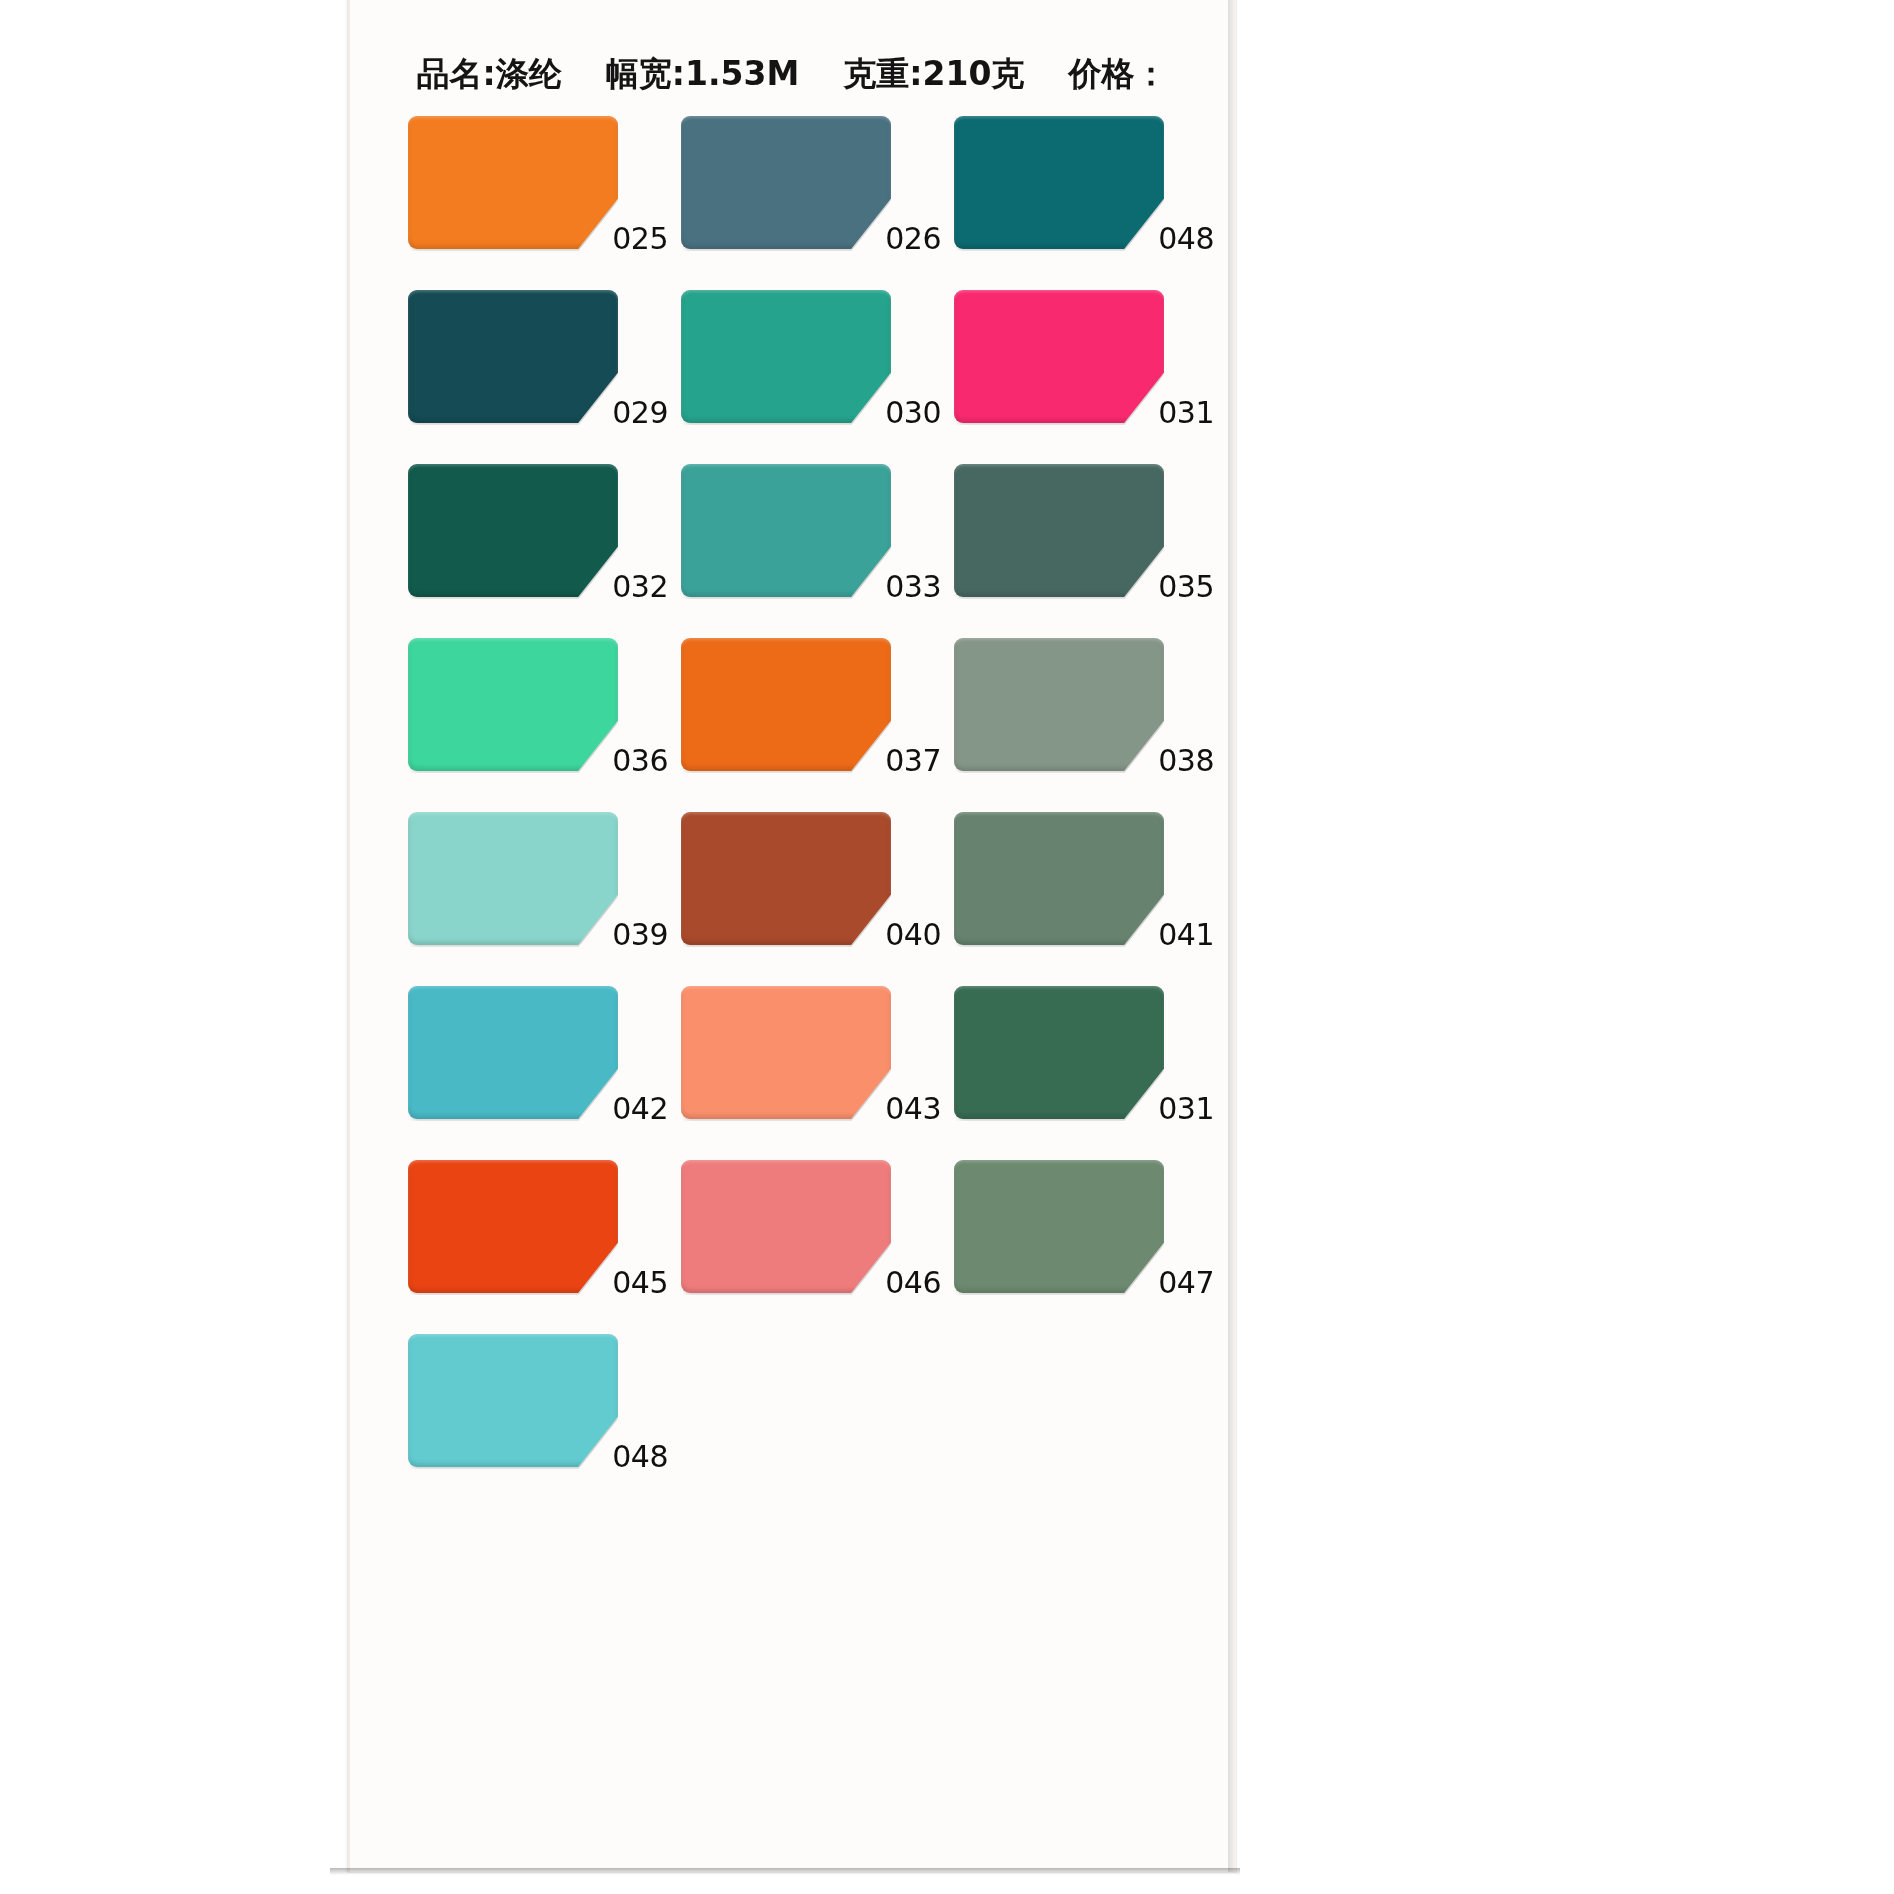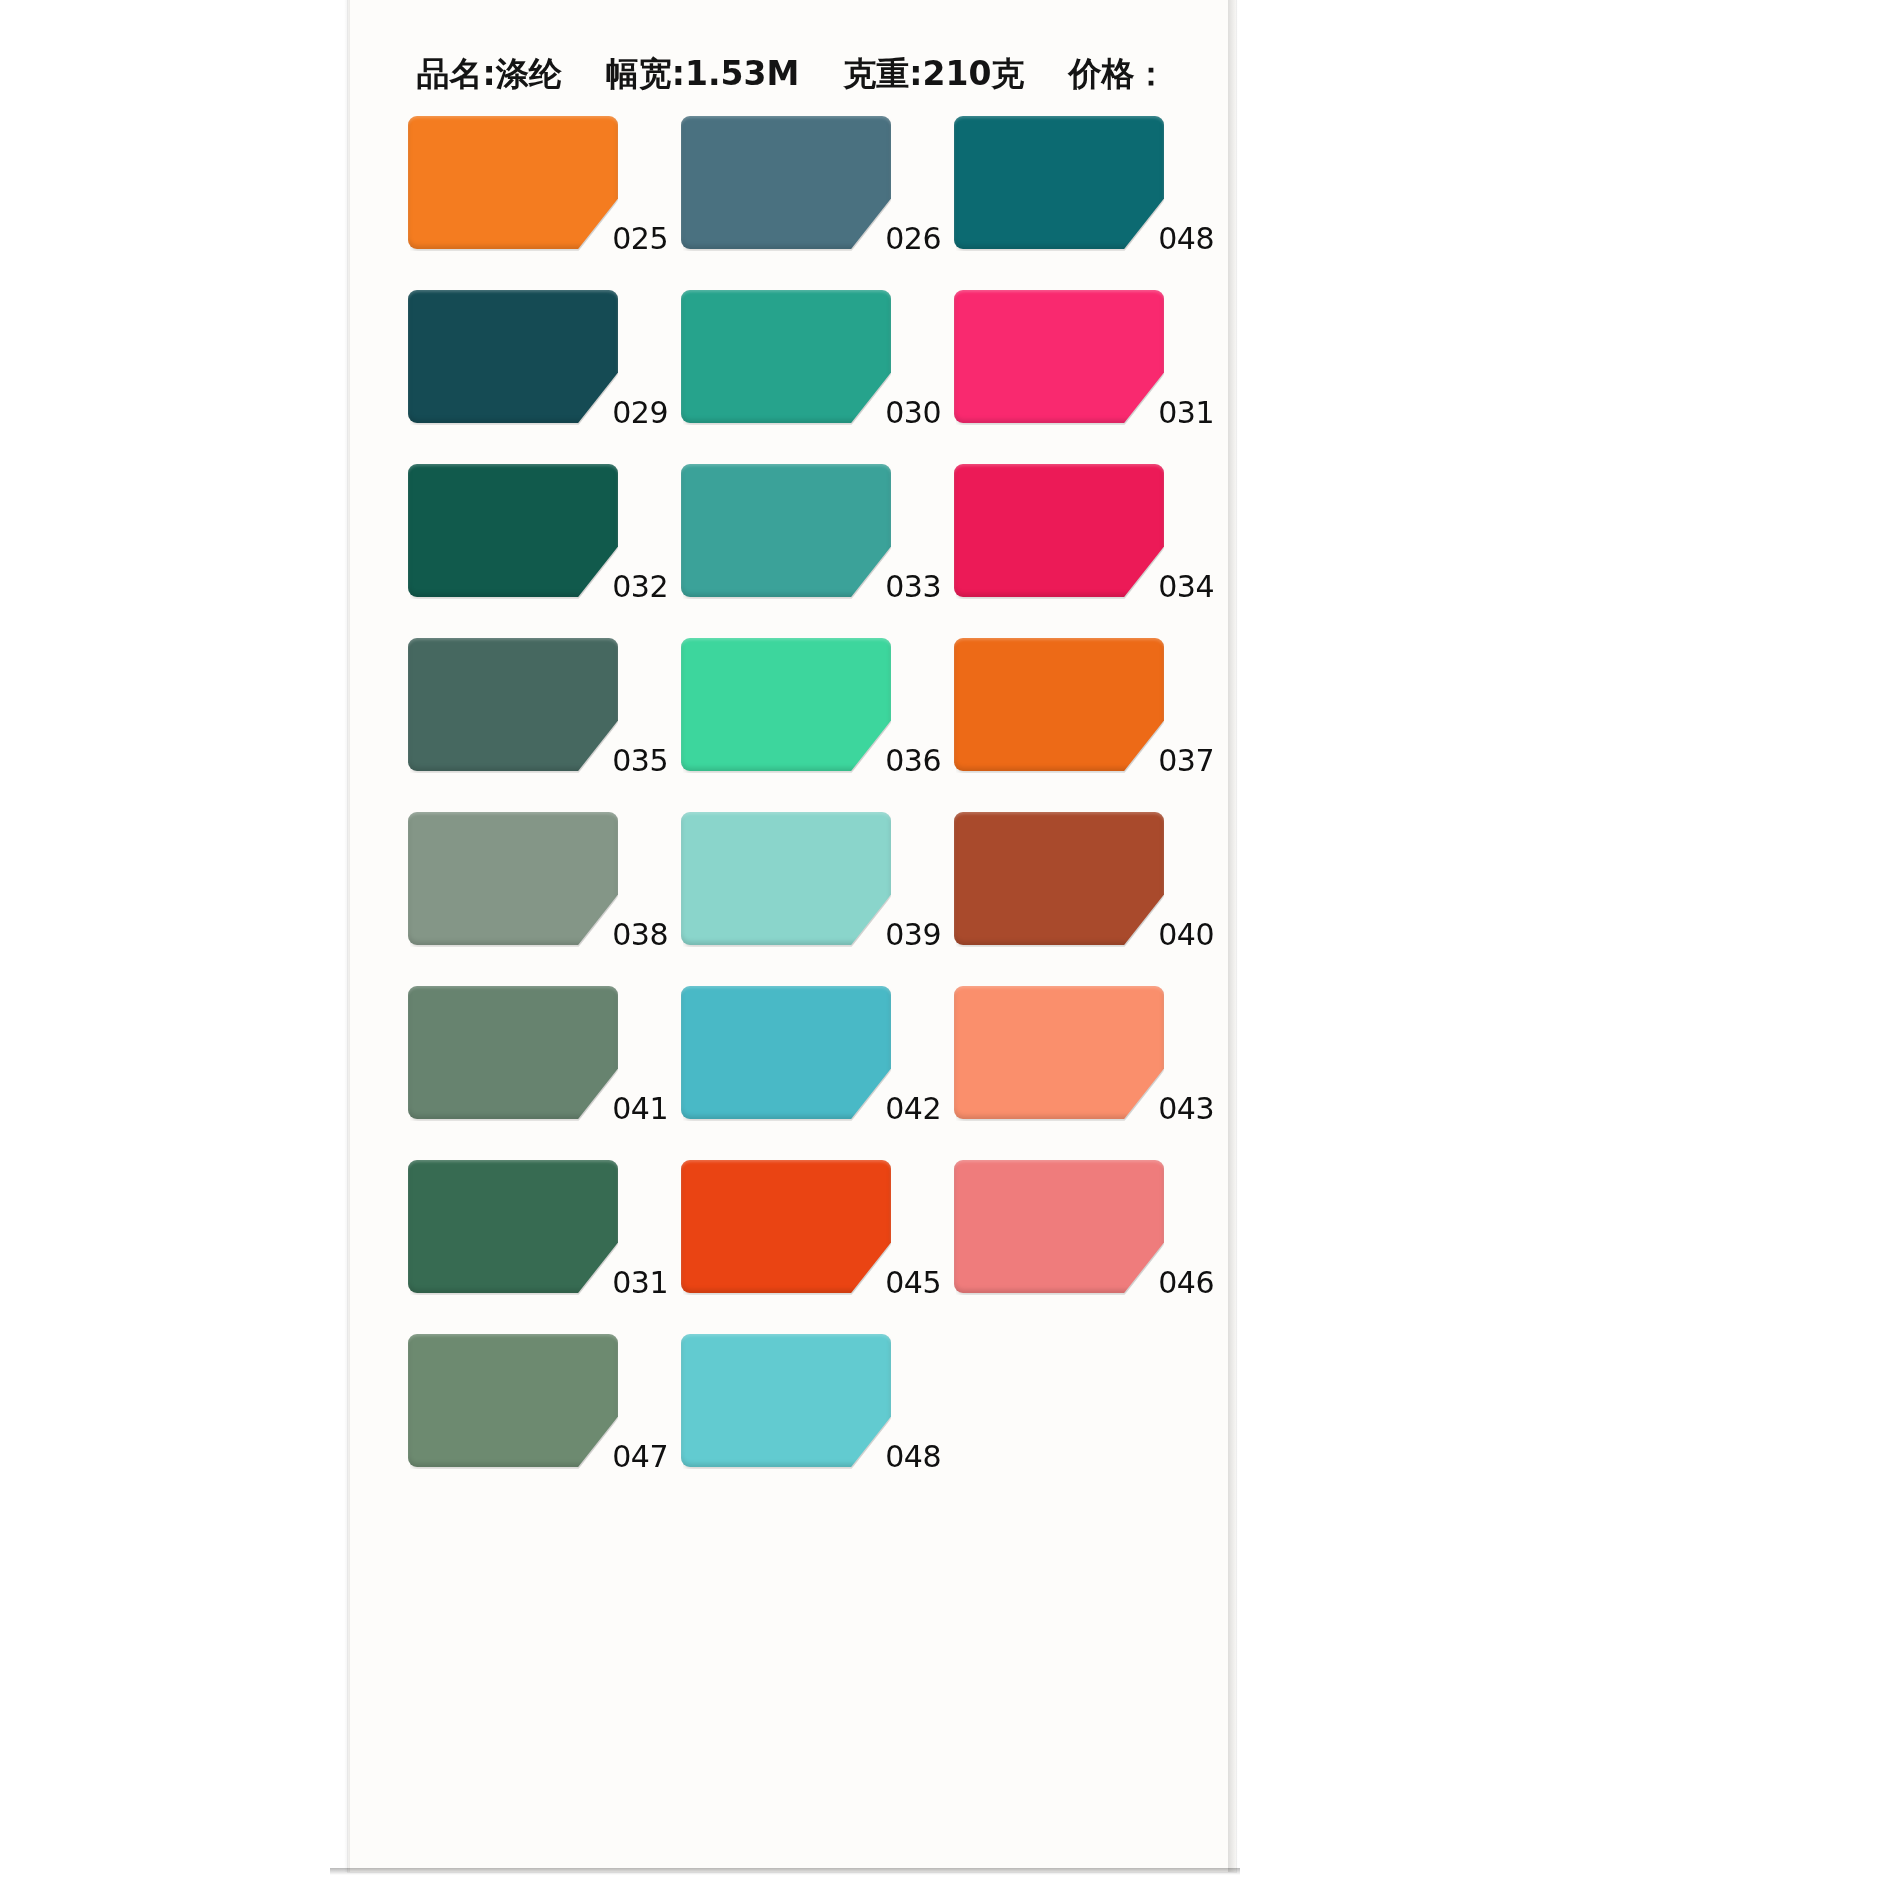--- a/index.html
+++ b/index.html
@@ -187,11 +187,6 @@
       </div>
       <div class="cell">
         <div class="chip-shadow"></div>
-        <div class="chip" style="background: rgb(236, 26, 87);"></div>
-        <div class="code">034</div>
-      </div>
-      <div class="cell">
-        <div class="chip-shadow"></div>
         <div class="chip" style="background: rgb(70, 104, 96);"></div>
         <div class="code">035</div>
       </div>

